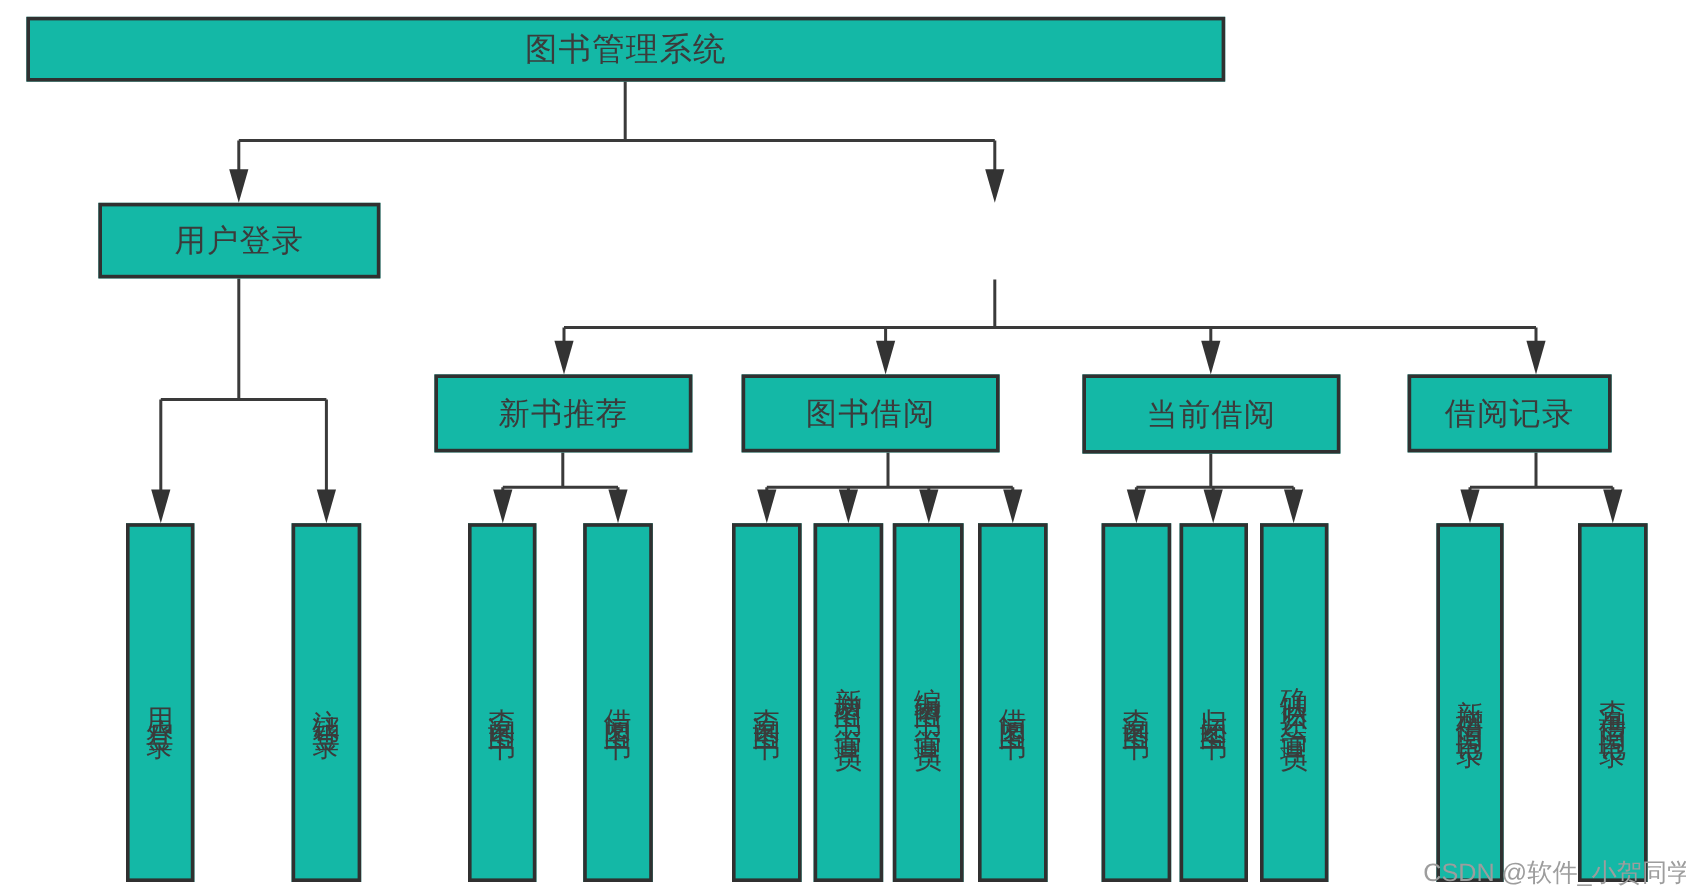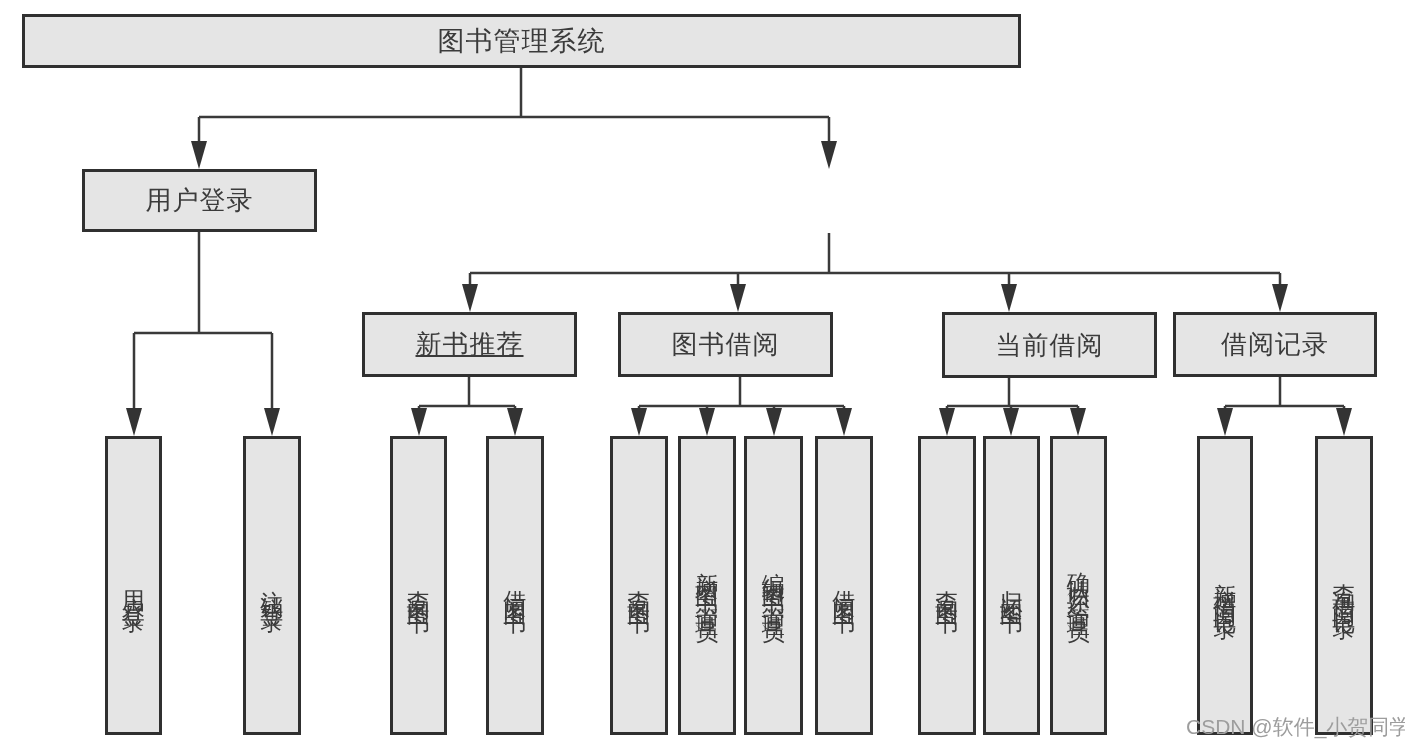--- a/index.html
+++ b/index.html
@@ -20,7 +20,7 @@
   .box {
     position: absolute;
     box-sizing: border-box;
-    background: #e5e5e5;
+    background: #14b8a6;
     border: 3px solid #303030;
     color: #3b3b3b;
     display: flex;

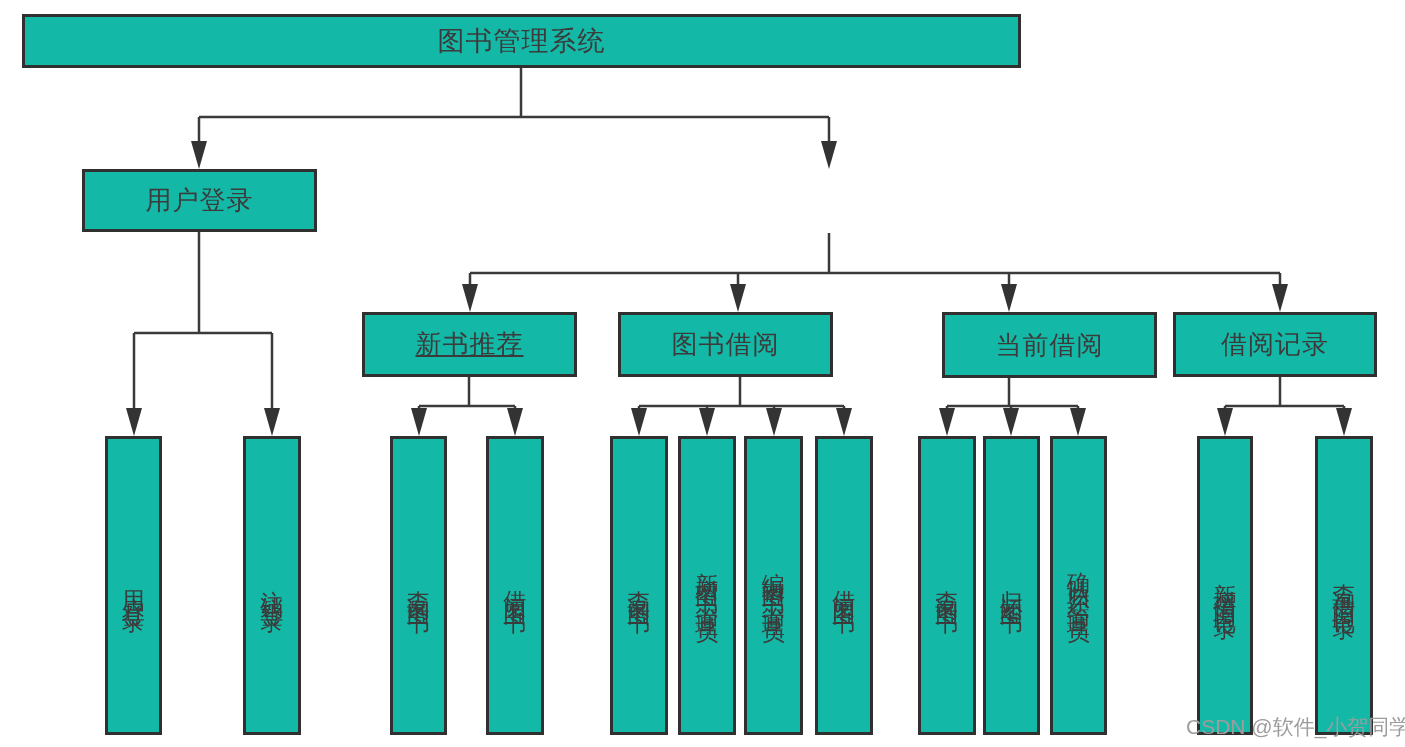--- a/index.html
+++ b/index.html
@@ -101,7 +101,7 @@
 
   <div class="box hbox" style="left:82px; top:169px; width:235px; height:63px;">用户登录</div>
 
-  <div class="box hbox" style="left:362px; top:312px; width:215px; height:65px;text-decoration:underline;">新书推荐</div>
+  <div class="box hbox" style="left:362px; top:312px; width:215px; height:65px;">新书推荐</div>
   <div class="box hbox" style="left:618px; top:312px; width:215px; height:65px;">图书借阅</div>
   <div class="box hbox" style="left:902px; top:312px; width:215px; height:66px;margin-left:40px;">当前借阅</div>
   <div class="box hbox" style="left:1173px; top:312px; width:204px; height:65px;">借阅记录</div>

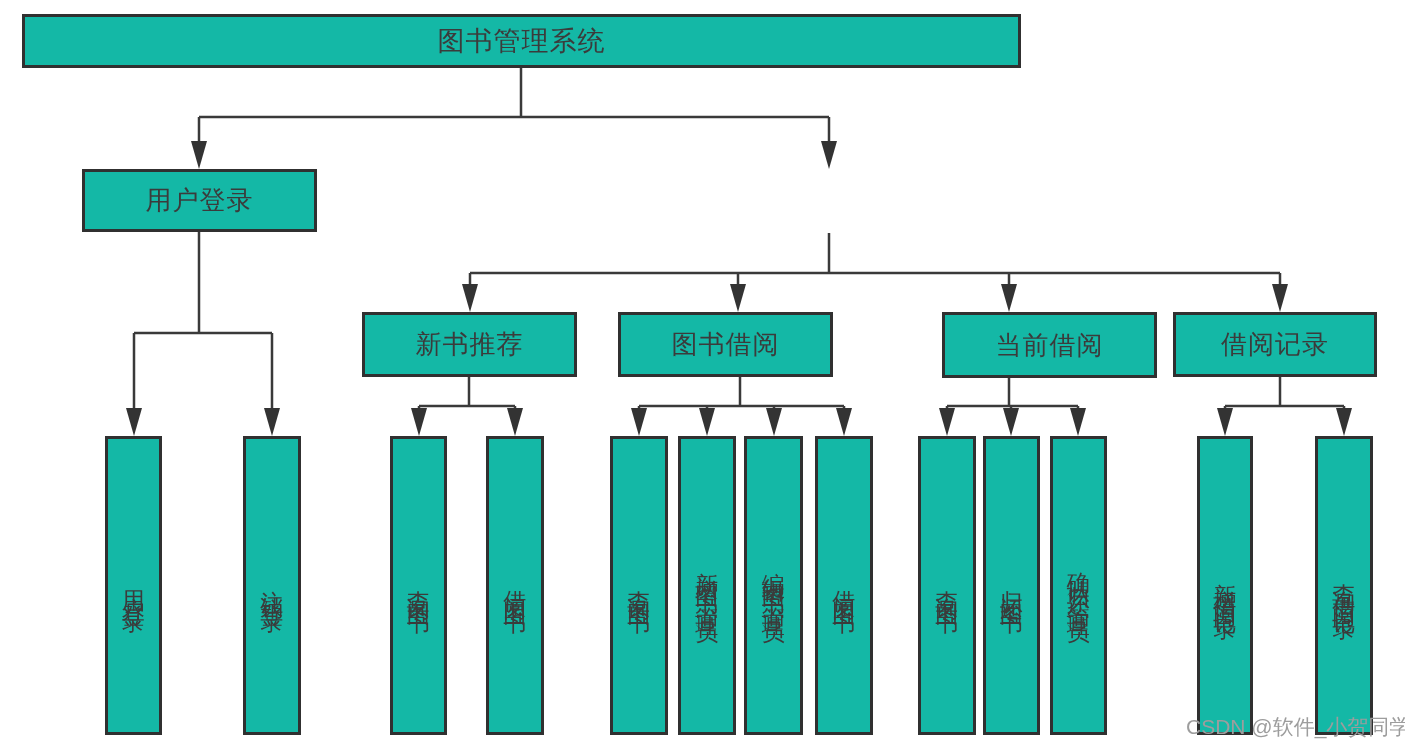--- a/index.html
+++ b/index.html
@@ -103,7 +103,7 @@
 
   <div class="box hbox" style="left:362px; top:312px; width:215px; height:65px;">新书推荐</div>
   <div class="box hbox" style="left:618px; top:312px; width:215px; height:65px;">图书借阅</div>
-  <div class="box hbox" style="left:902px; top:312px; width:215px; height:66px;margin-left:40px;">当前借阅</div>
+  <div class="box hbox" style="left:902px; top:312px; width:215px; height:66px;">当前借阅</div>
   <div class="box hbox" style="left:1173px; top:312px; width:204px; height:65px;">借阅记录</div>
 
   <div class="box vbox" style="left:105px; top:436px; width:57px; height:299px;">用户登录</div>

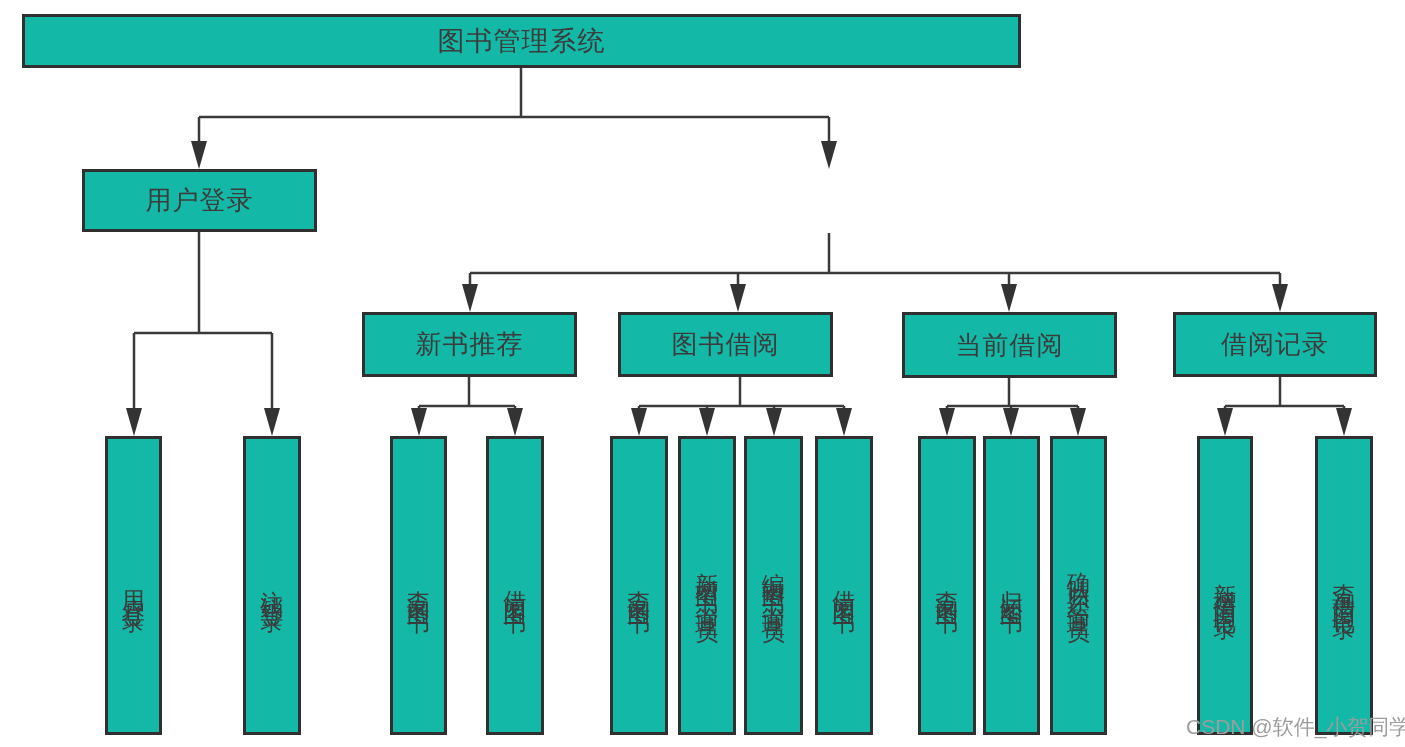--- a/index.html
+++ b/index.html
@@ -104,7 +104,7 @@
   <div class="box hbox" style="left:362px; top:312px; width:215px; height:65px;">新书推荐</div>
   <div class="box hbox" style="left:618px; top:312px; width:215px; height:65px;">图书借阅</div>
   <div class="box hbox" style="left:902px; top:312px; width:215px; height:66px;">当前借阅</div>
-  <div class="box hbox" style="left:1173px; top:312px; width:204px; height:65px;">借阅记录</div>
+  <div class="box hbox" style="left:1173px; top:312px; width:170px; height:65px;">借阅记录</div>
 
   <div class="box vbox" style="left:105px; top:436px; width:57px; height:299px;">用户登录</div>
   <div class="box vbox" style="left:243px; top:436px; width:58px; height:299px;">注销登录</div>

